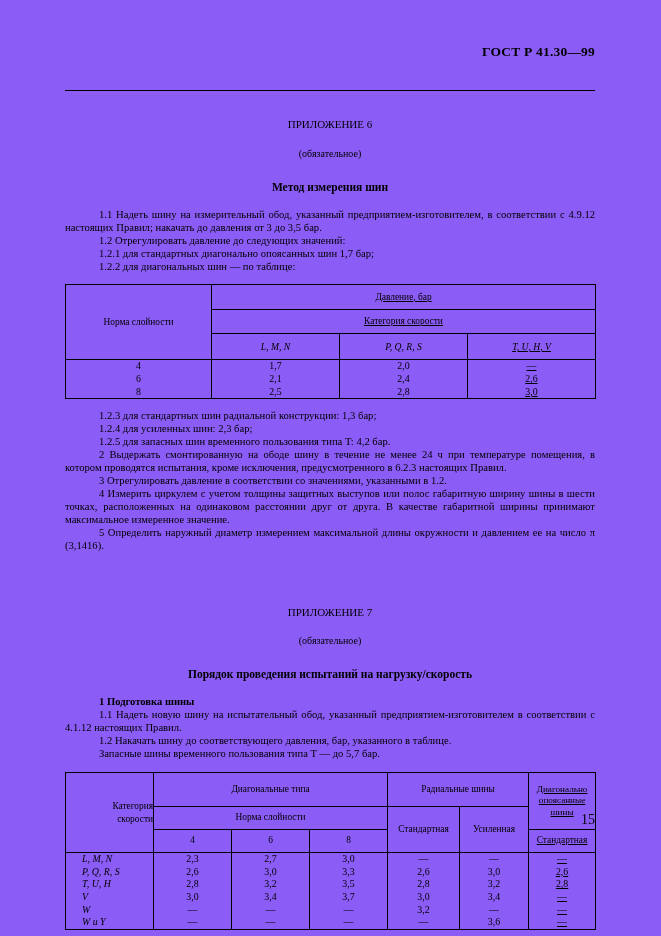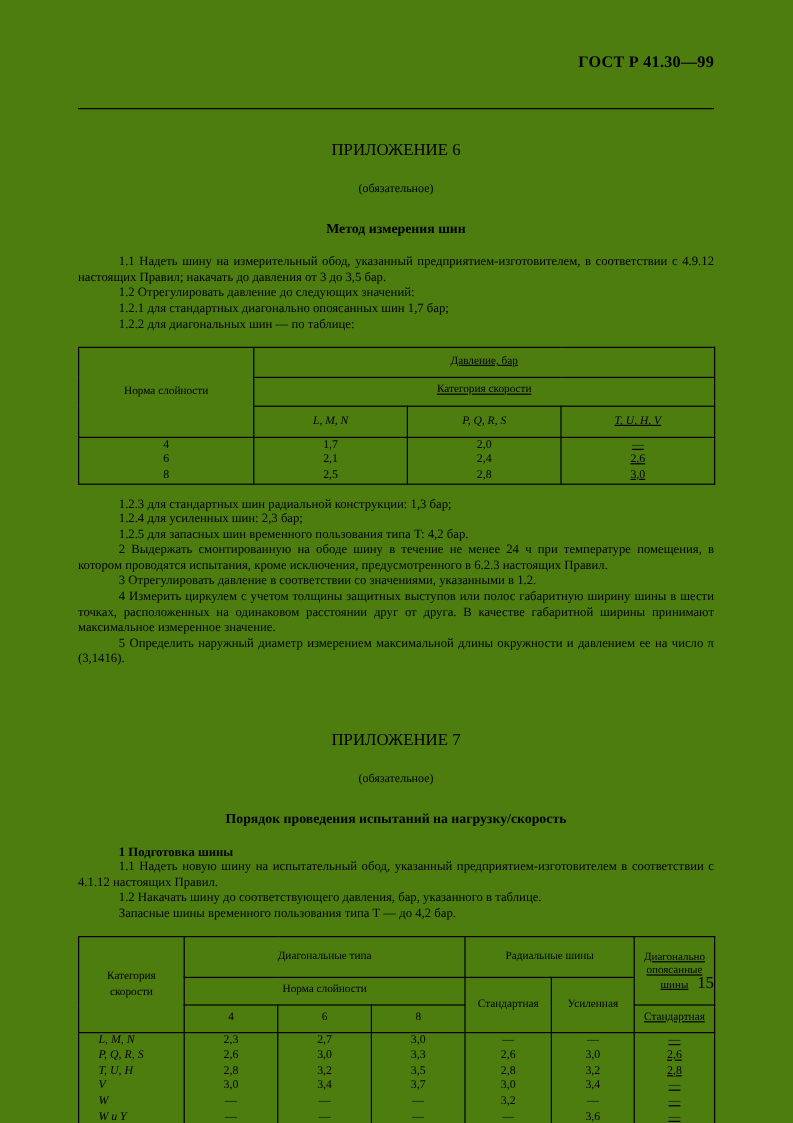--- a/index.html
+++ b/index.html
@@ -21,7 +21,7 @@
     left: 0; top: 0;
     width: 661px;
     height: 936px;
-    background: #4d7c0f;
+    background: #8b5cf6;
   }
 
   .content {

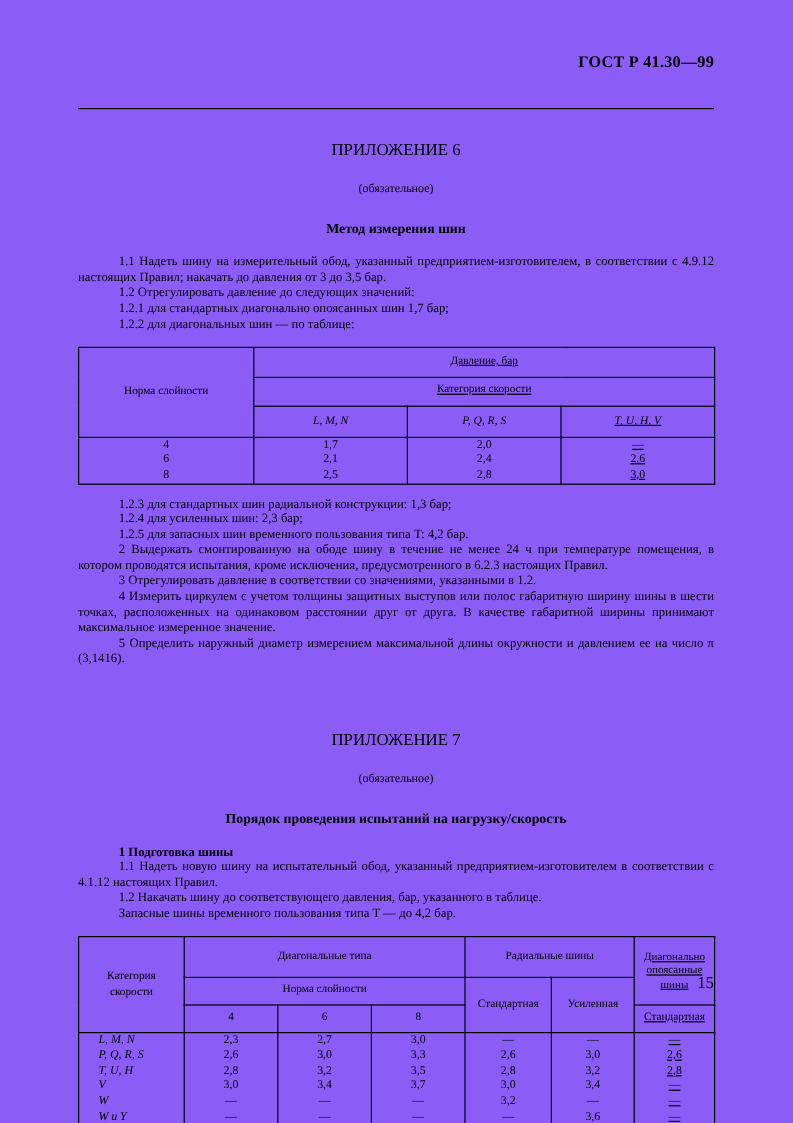--- a/index.html
+++ b/index.html
@@ -49,7 +49,7 @@
   
   .annex-title {
     text-align: center;
-    font-size: 14px;
+    font-size: 11px;
     margin: 0;
     line-height: 1.35;
   }

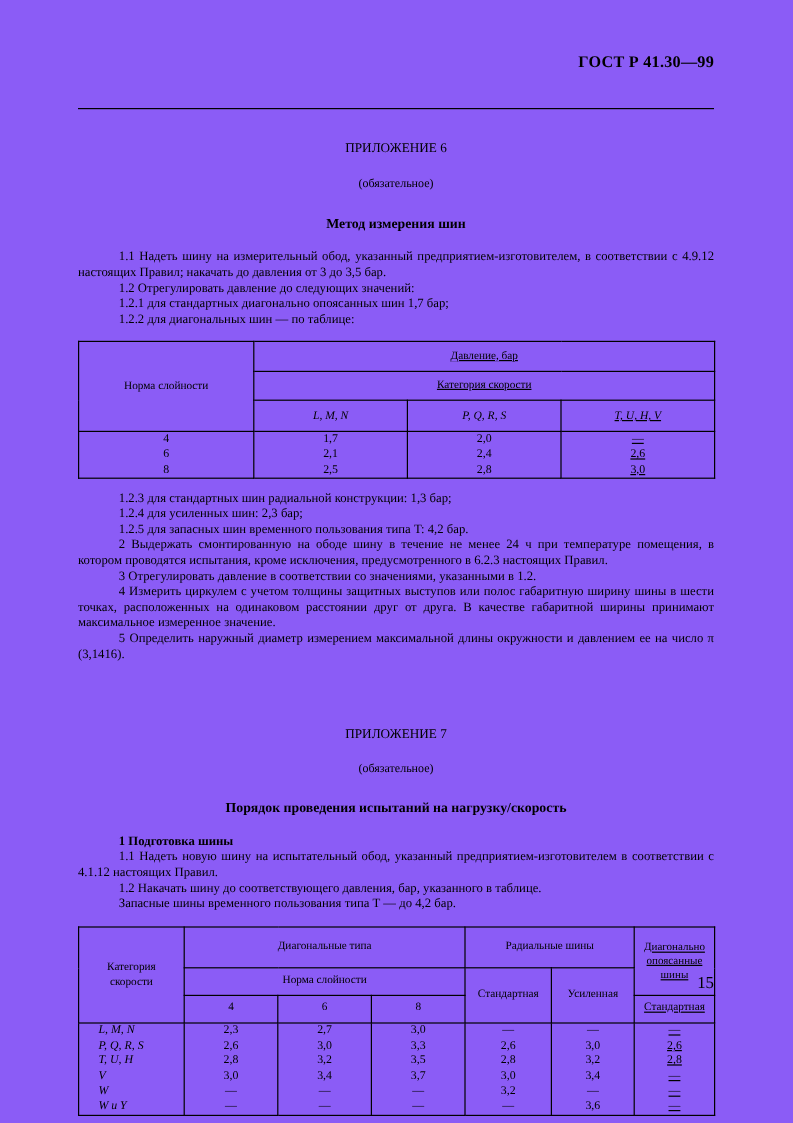--- a/index.html
+++ b/index.html
@@ -229,7 +229,7 @@
 
     <p class="body-text">1.1  Надеть новую шину на испытательный обод, указанный предприятием-изготовителем в соответствии с 4.1.12 настоящих Правил.</p>
     <p class="body-text">1.2  Накачать шину до соответствующего давления, бар, указанного в таблице.</p>
-    <p class="body-text">Запасные шины временного пользования типа T — до 4,2 бар.</p>
+    <p class="body-text">Запасные шины временного пользования типа T — до 5,7 бар.</p>
 
     <table class="gost">
       <colgroup>

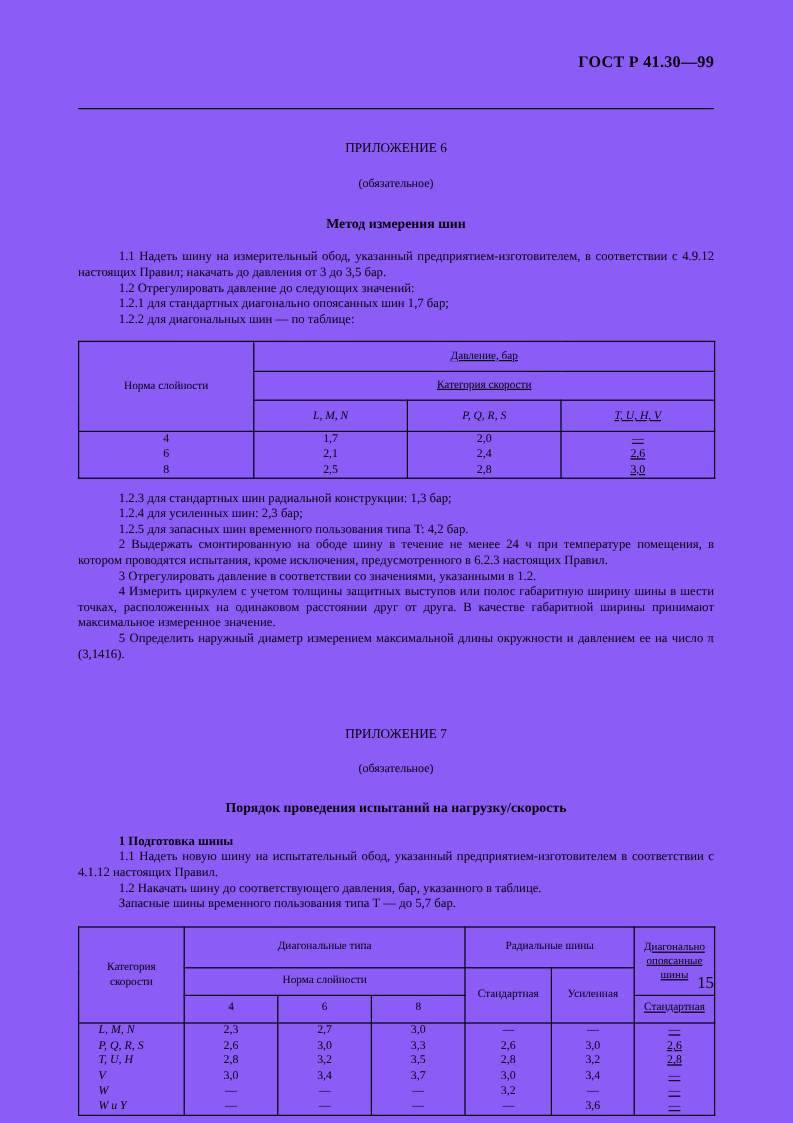--- a/index.html
+++ b/index.html
@@ -243,7 +243,7 @@
       </colgroup>
       <tbody>
         <tr>
-          <td class="hdr-cell outer-top outer-left cat-cell" rowspan="3" style="height:70px; white-space:pre-line;">Категория
+          <td class="hdr-cell outer-top outer-left cat-cell" rowspan="3" style="height:70px; white-space:pre-line;text-align:right;">Категория
 скорости</td>
           <td class="hdr-cell outer-top" colspan="3" style="height:33px;">Диагональные типа</td>
           <td class="hdr-cell outer-top" colspan="2" style="height:33px;">Радиальные шины</td>

